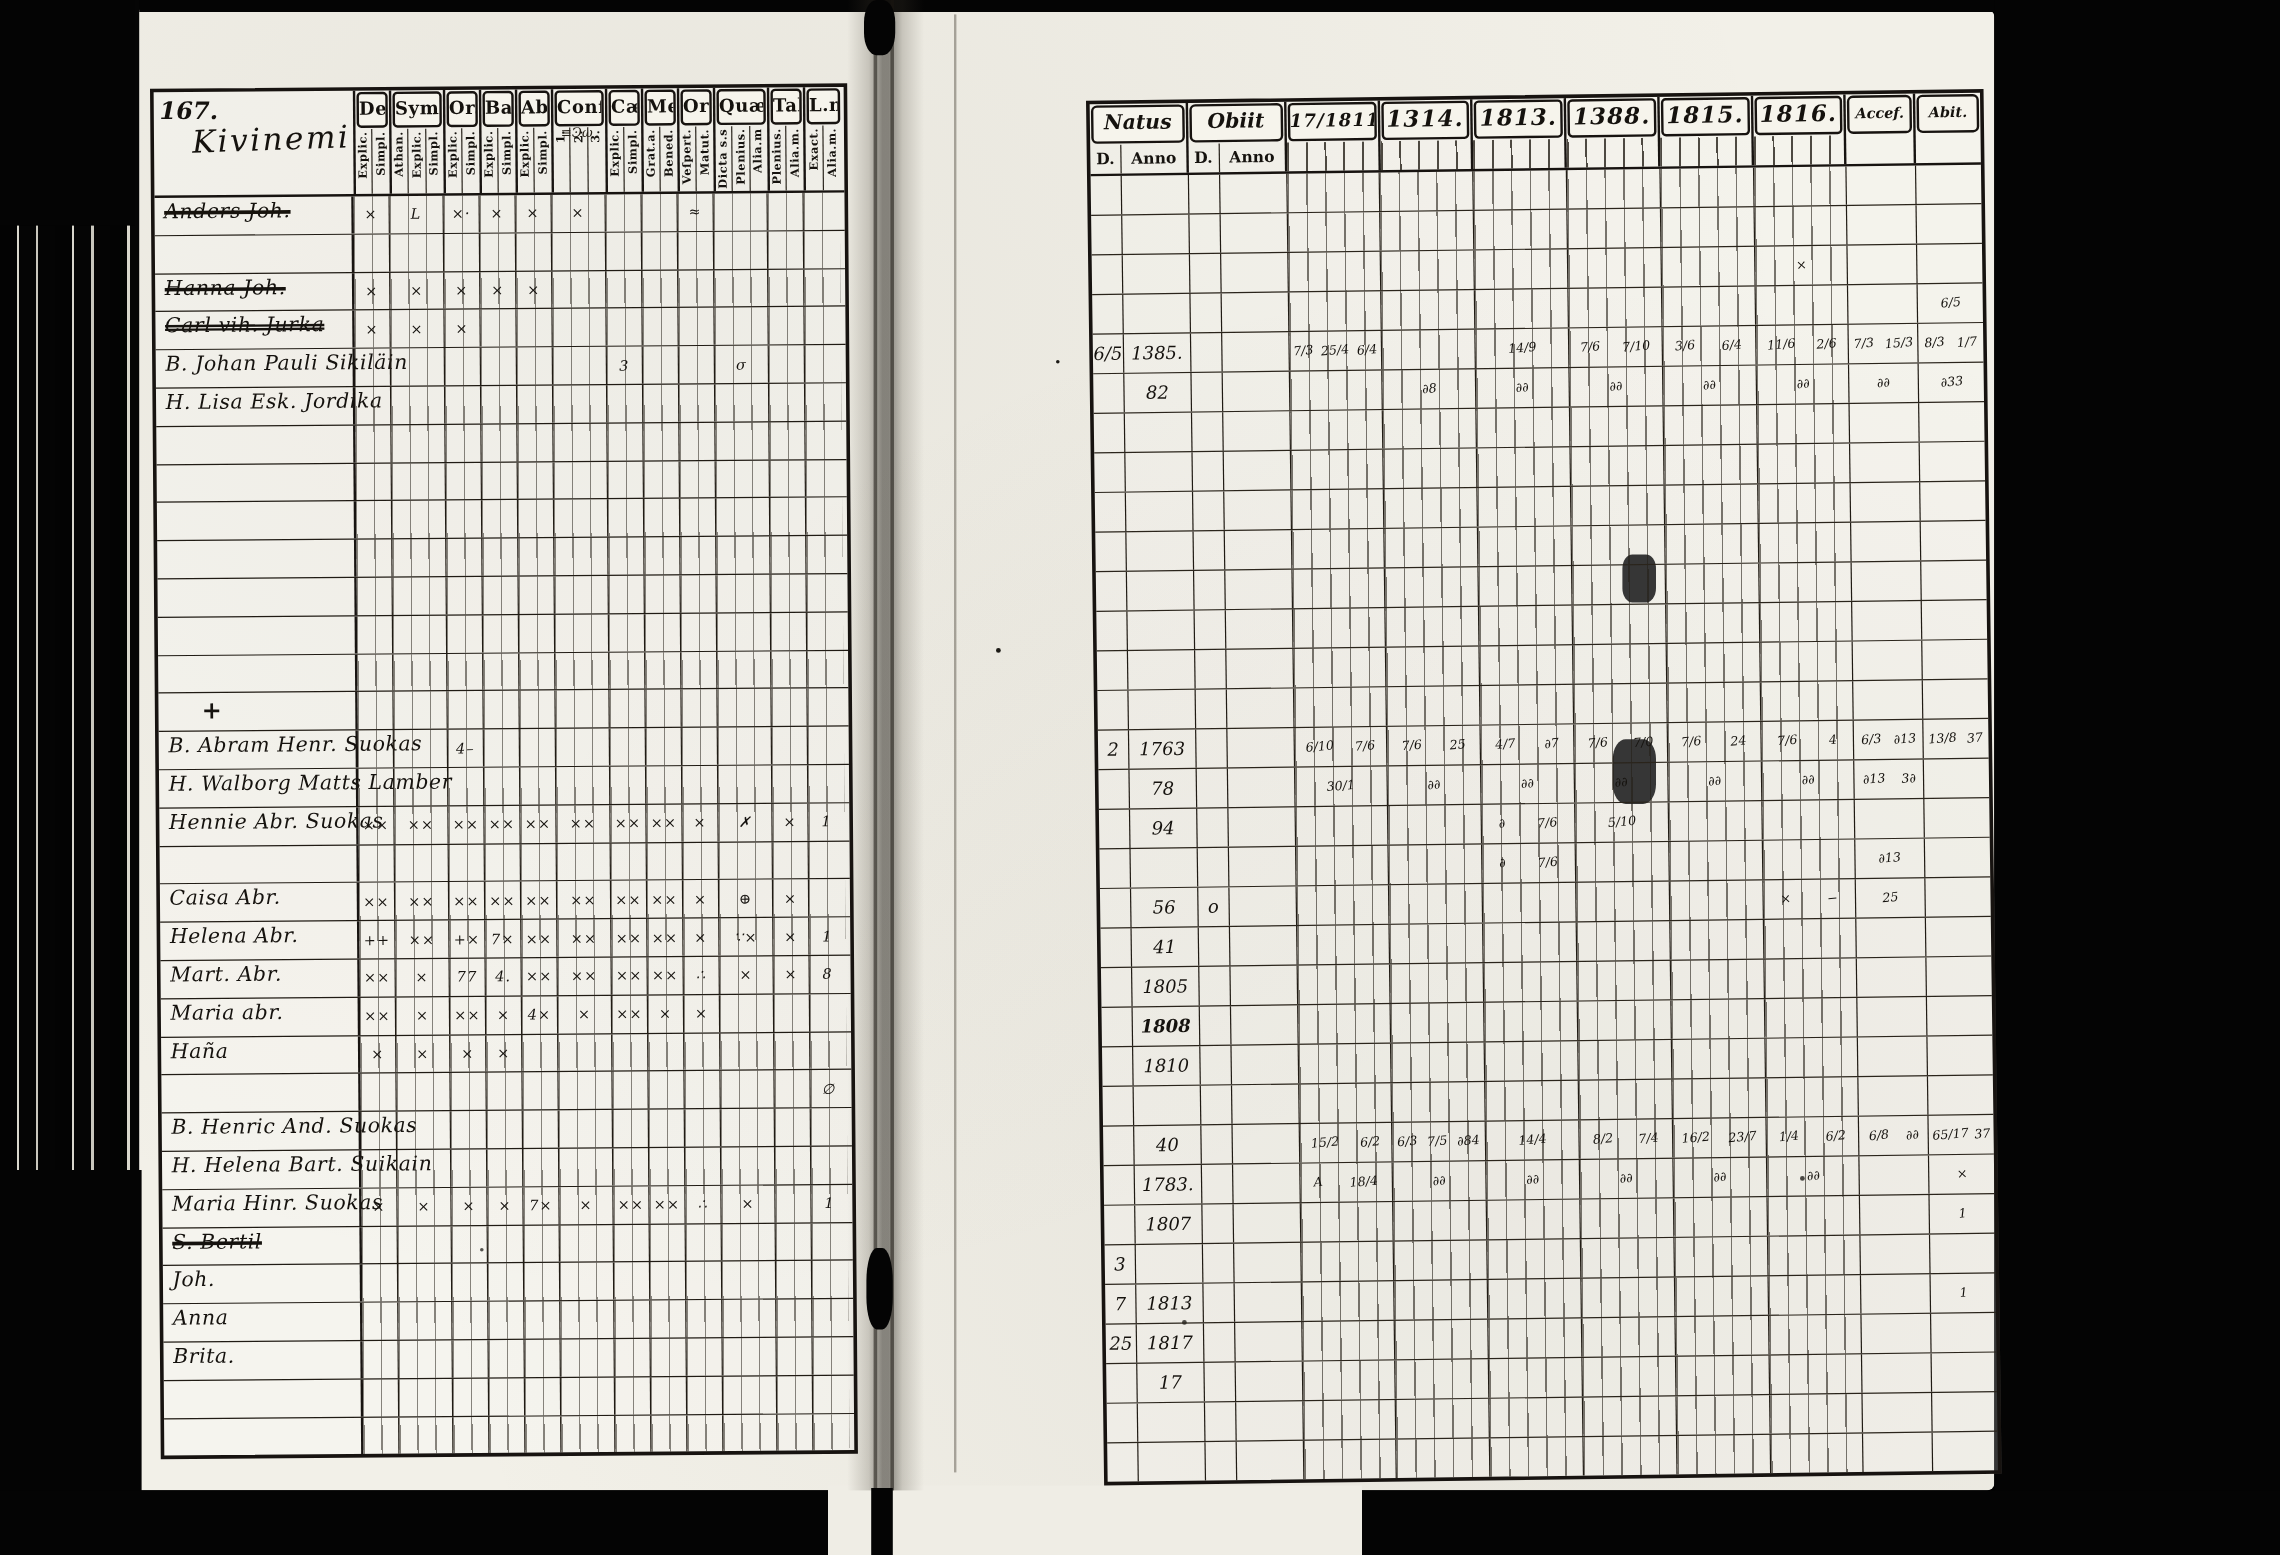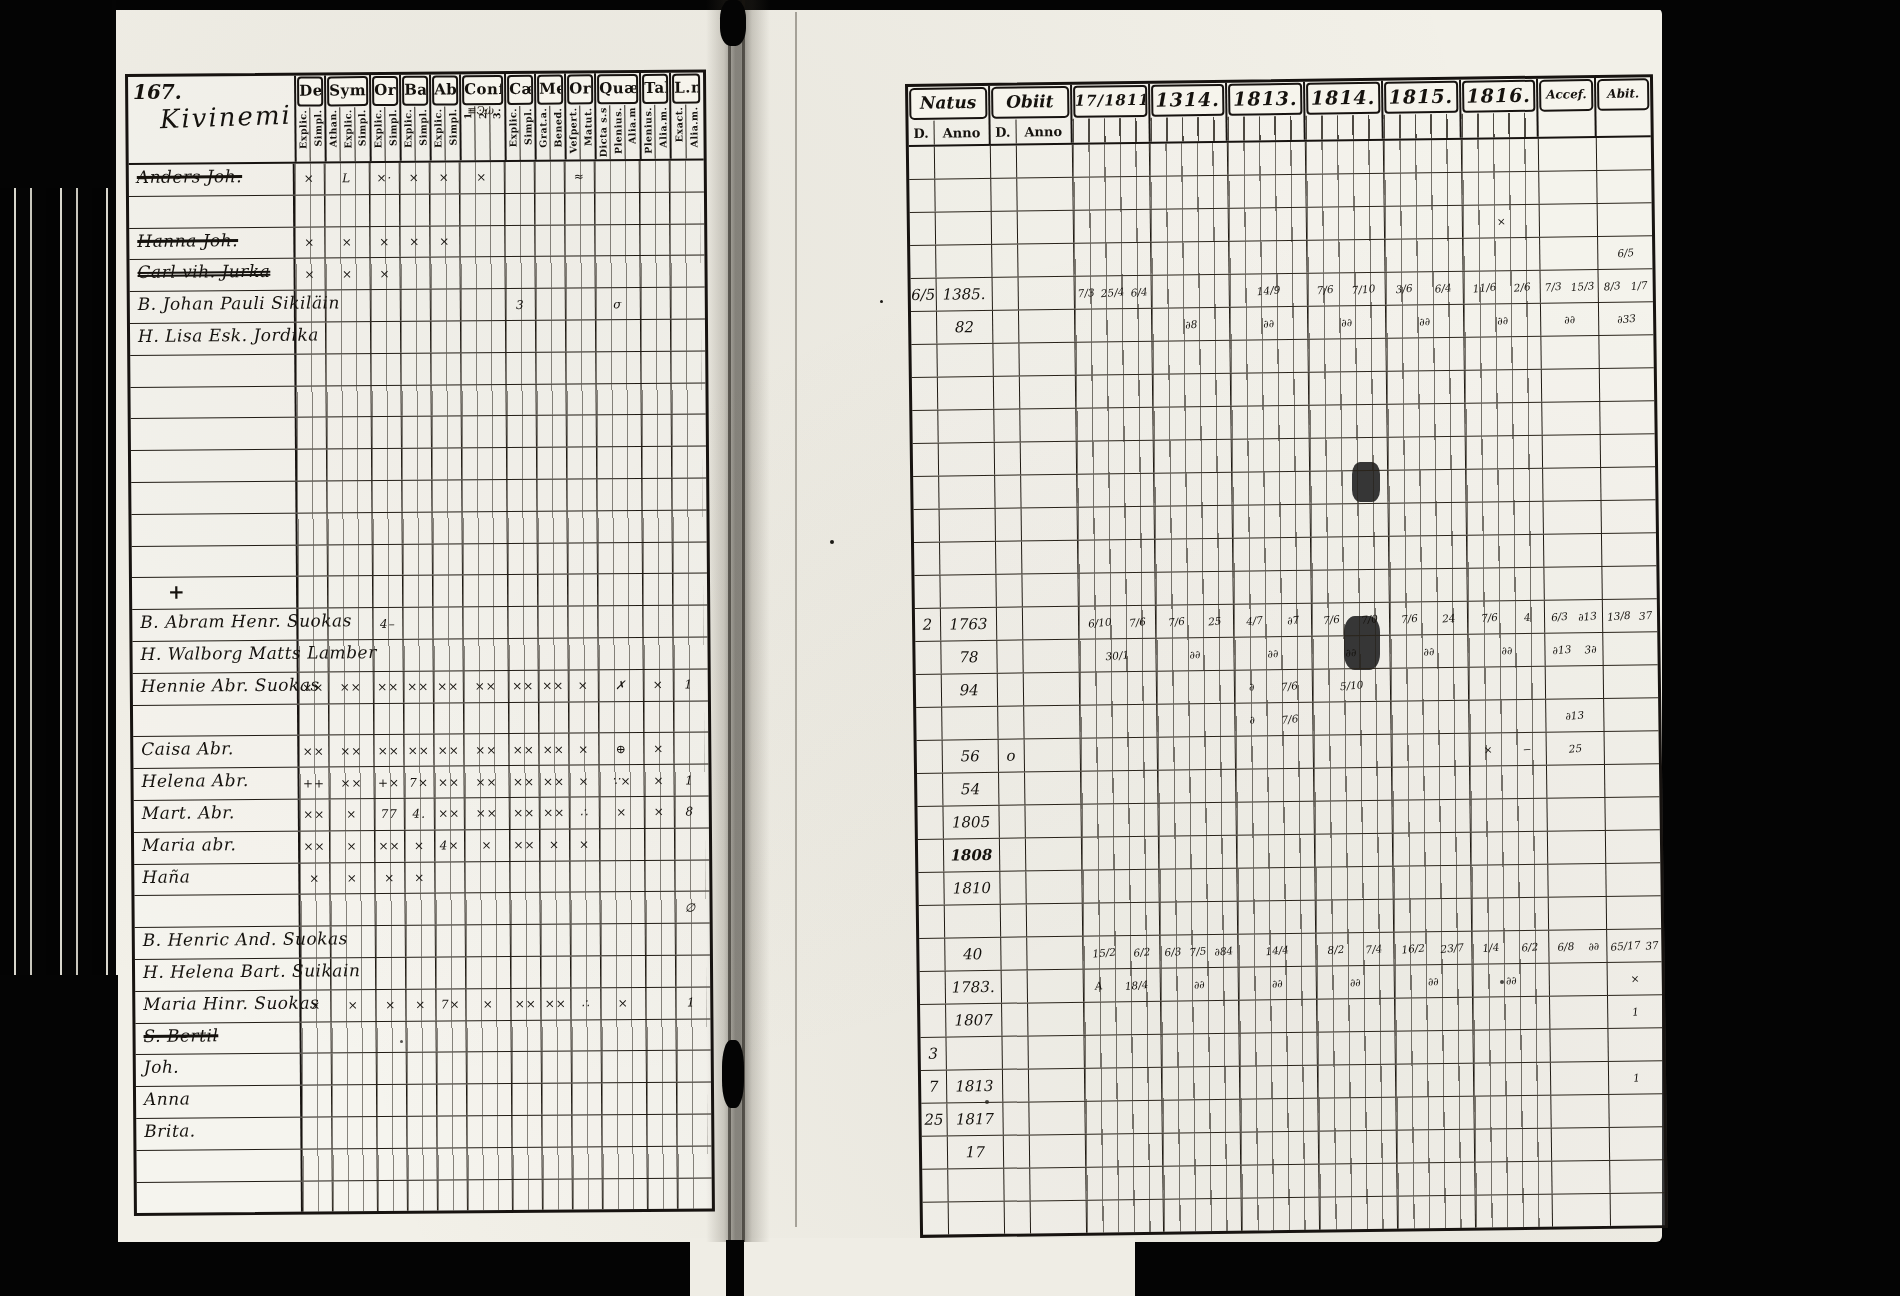--- a/index.html
+++ b/index.html
@@ -793,7 +793,7 @@
         <div class="ylines"></div>
       </div>
       <div class="rgroup" style="width: 78px;">
-        <div class="ylabel">1814.</div>
+        <div class="ylabel">1388.</div>
         <div class="ylines"></div>
       </div>
       <div class="rgroup" style="width: 78px;">

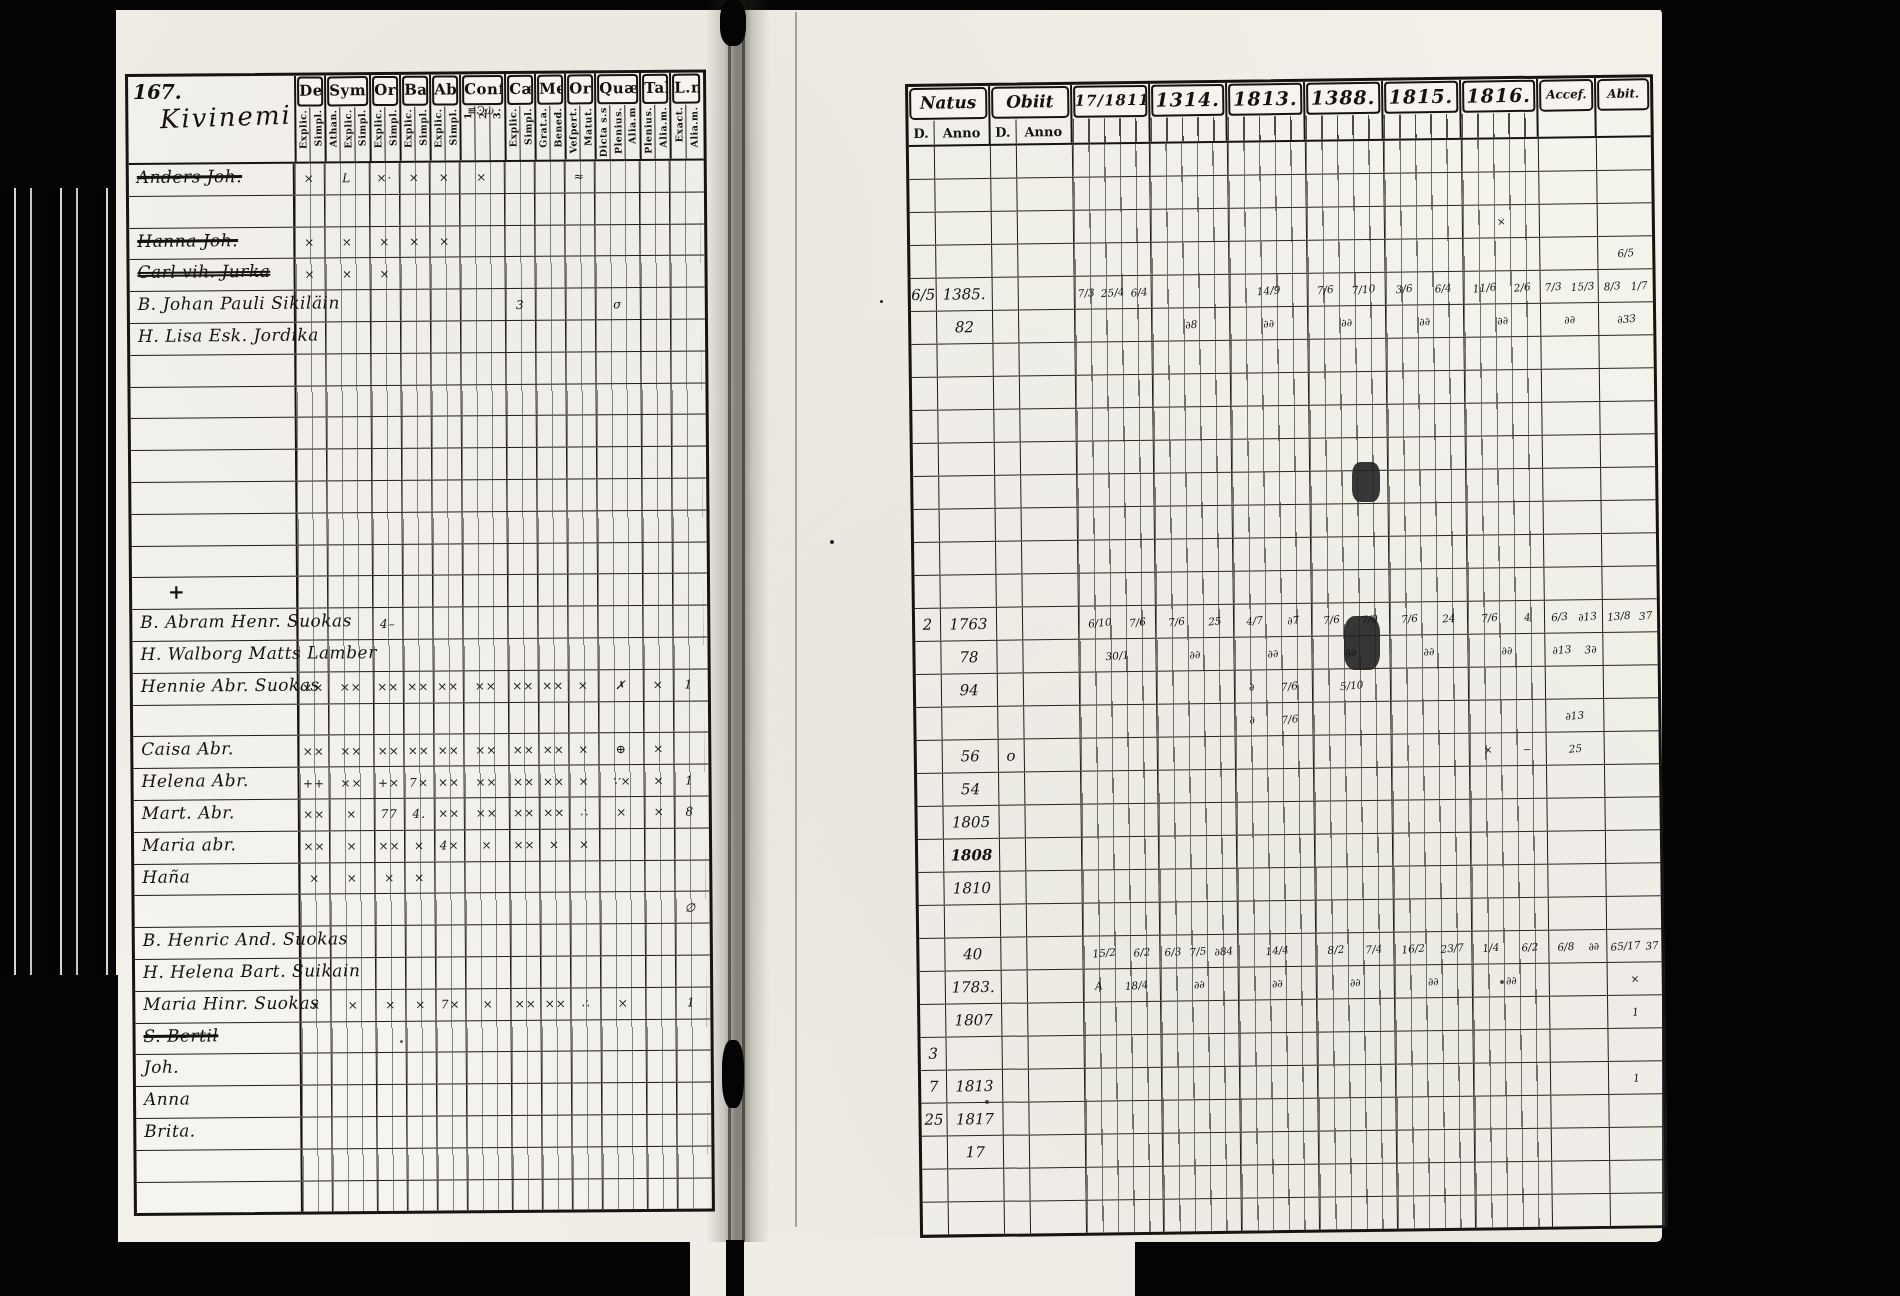--- a/index.html
+++ b/index.html
@@ -1175,7 +1175,7 @@
       </div>
       <div class="rrow">
         <div class="rcell hand" style="width: 26px;"></div>
-        <div class="rcell hand" style="width: 56px;">54</div>
+        <div class="rcell hand" style="width: 56px;">41</div>
         <div class="rcell hand" style="width: 26px;"></div>
         <div class="rcell hand" style="width: 56px;"></div>
         <div class="rcell ycell" style="width: 78px;"></div>

